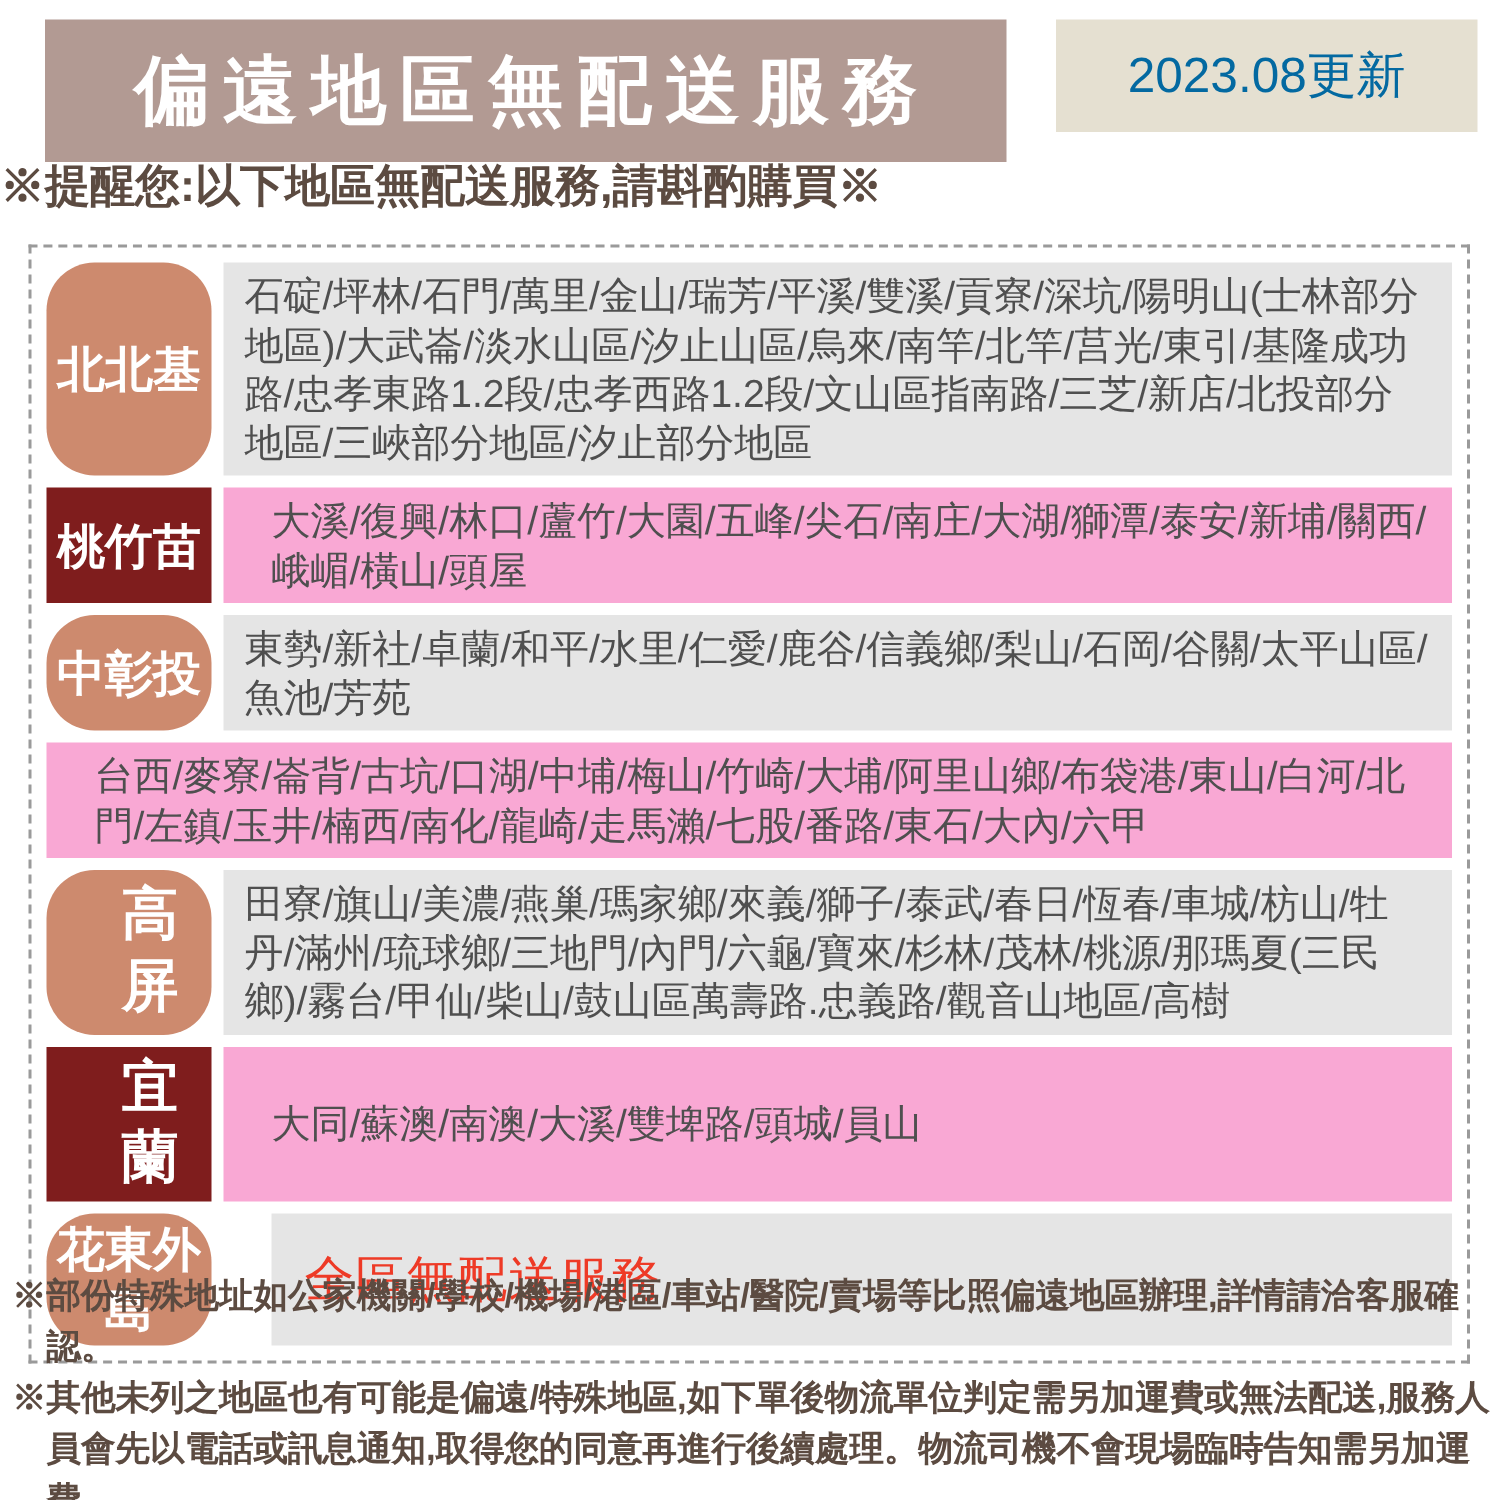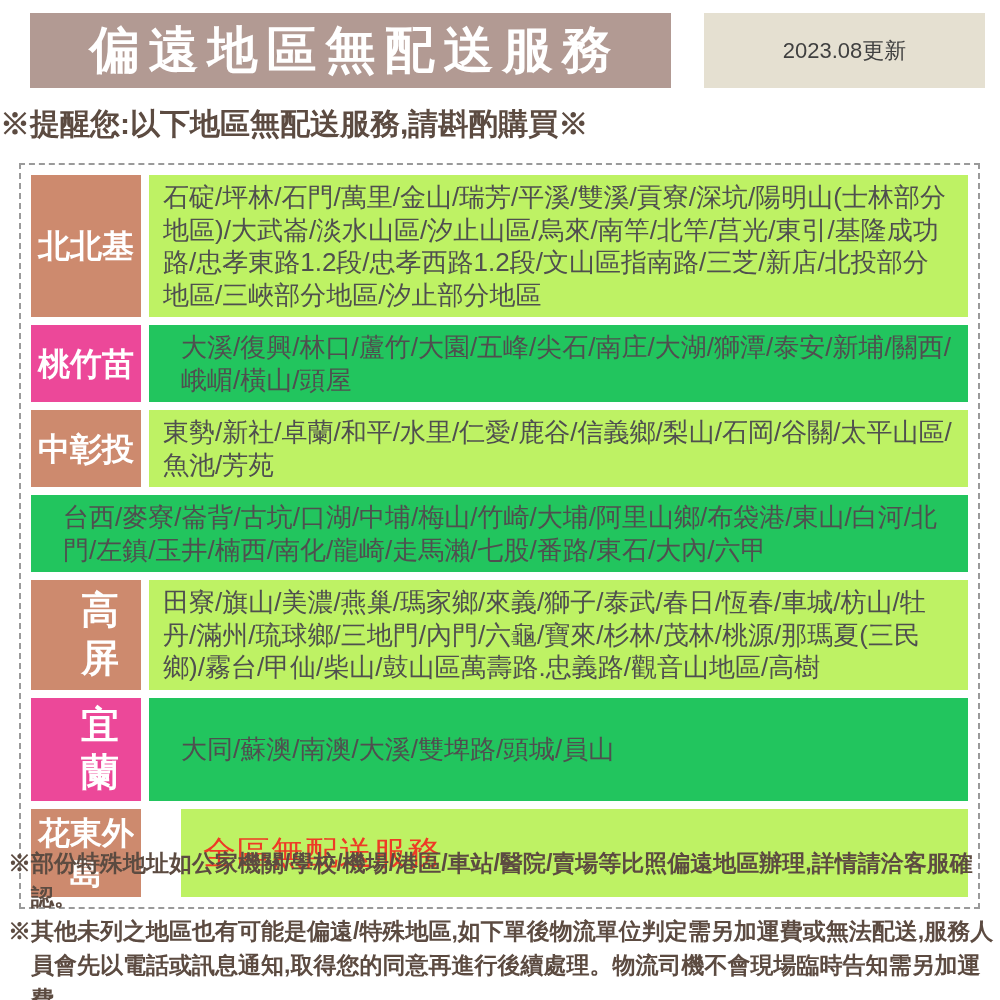--- a/index.html
+++ b/index.html
@@ -20,7 +20,7 @@
     display: flex;
   }
   .title-bar {
-    width: 641px; height: 75px;
+    width: 641px; height: 95px;
     background: #b29a93;
     color: #ffffff;
     font-size: 50px;

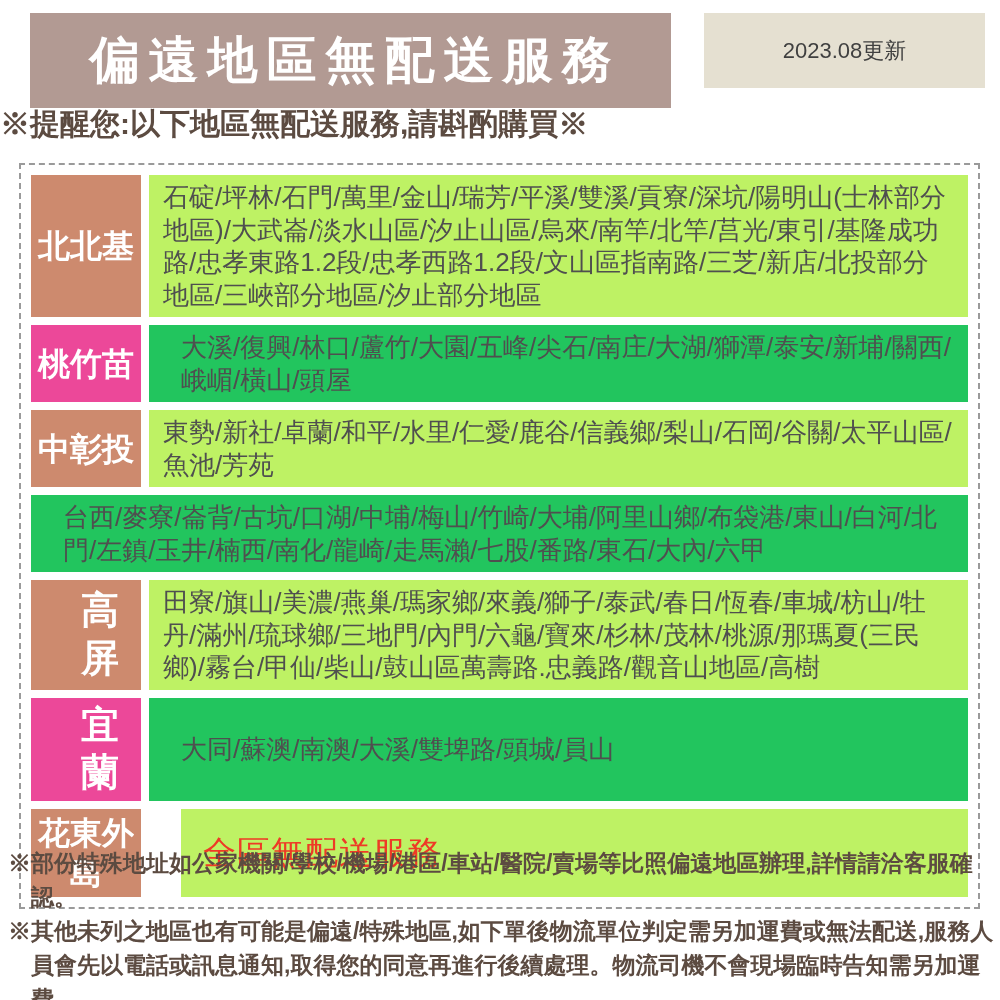--- a/index.html
+++ b/index.html
@@ -36,8 +36,8 @@
     margin-left: 33px;
     width: 281px; height: 75px;
     background: #e5e0d1;
-    color: #404040;
-    font-size: 22px;
+    color: #0369a1;
+    font-size: 33px;
     font-weight: 400;
     display: flex;
     align-items: center;

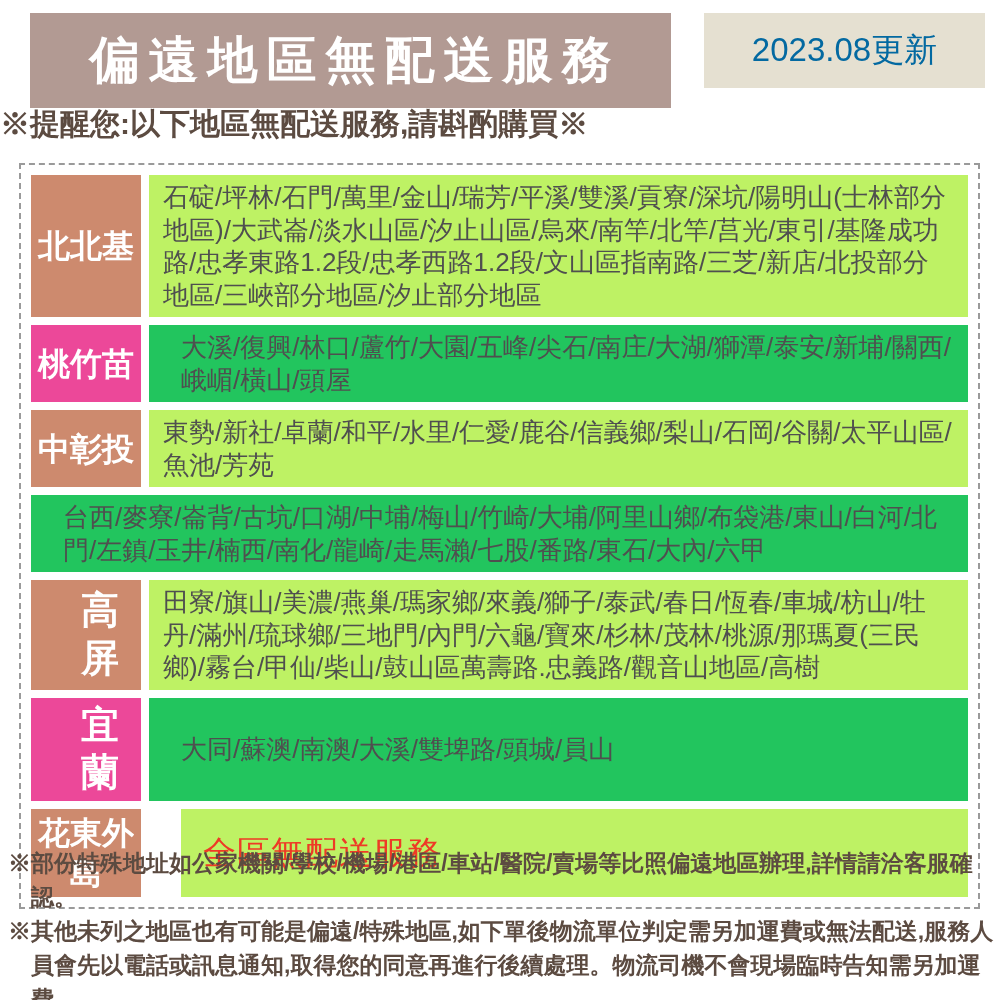--- a/index.html
+++ b/index.html
@@ -92,7 +92,7 @@
     min-height: 52px;
   }
   .theme-salmon .row-label { background: #cd8a6e; }
-  .theme-salmon .row-content { background: #bef264; }
+  .theme-salmon .row-content { background: #e5e5e5; }
   .theme-teal .row-label { background: #ec4899; }
   .theme-teal .row-content { background: #22c55e; padding-left: 32px; }
   .row.highlight .row-content { color: #ee3a26; font-size: 33px; letter-spacing: 1px; padding-left: 22px; }

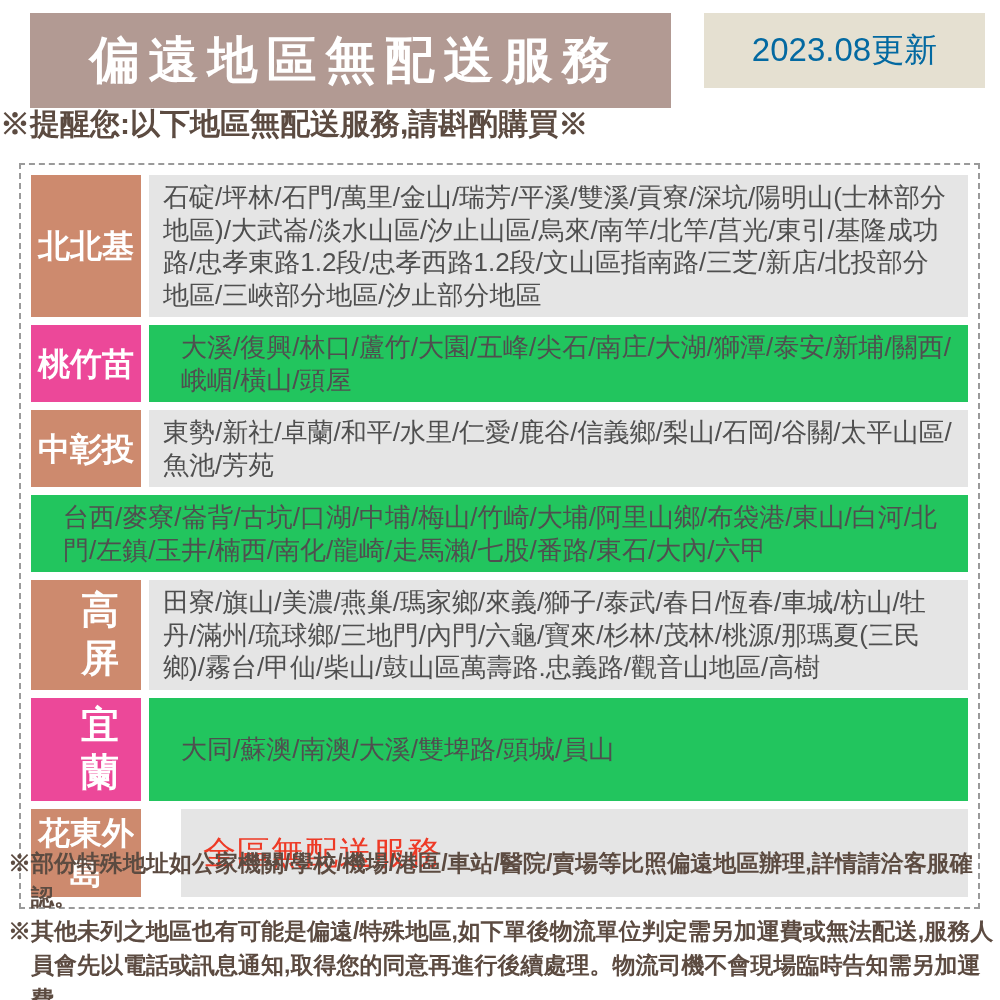--- a/index.html
+++ b/index.html
@@ -91,7 +91,7 @@
     color: #4f4f4f;
     min-height: 52px;
   }
-  .theme-salmon .row-label { background: #cd8a6e; }
+  .theme-salmon .row-label { background: #cd8a6e; border-radius: 32px; }
   .theme-salmon .row-content { background: #e5e5e5; }
   .theme-teal .row-label { background: #ec4899; }
   .theme-teal .row-content { background: #22c55e; padding-left: 32px; }

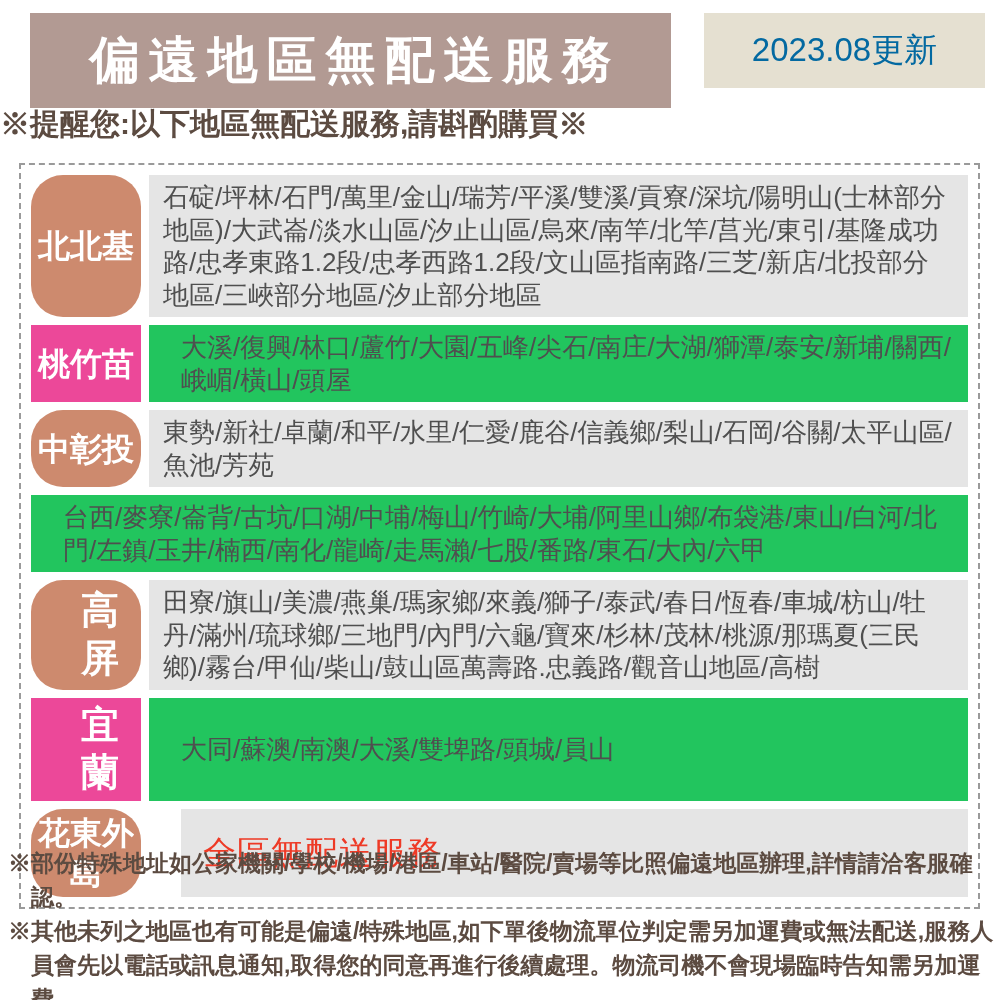--- a/index.html
+++ b/index.html
@@ -93,7 +93,7 @@
   }
   .theme-salmon .row-label { background: #cd8a6e; border-radius: 32px; }
   .theme-salmon .row-content { background: #e5e5e5; }
-  .theme-teal .row-label { background: #ec4899; }
+  .theme-teal .row-label { background: #7f1d1d; }
   .theme-teal .row-content { background: #22c55e; padding-left: 32px; }
   .row.highlight .row-content { color: #ee3a26; font-size: 33px; letter-spacing: 1px; padding-left: 22px; }
   

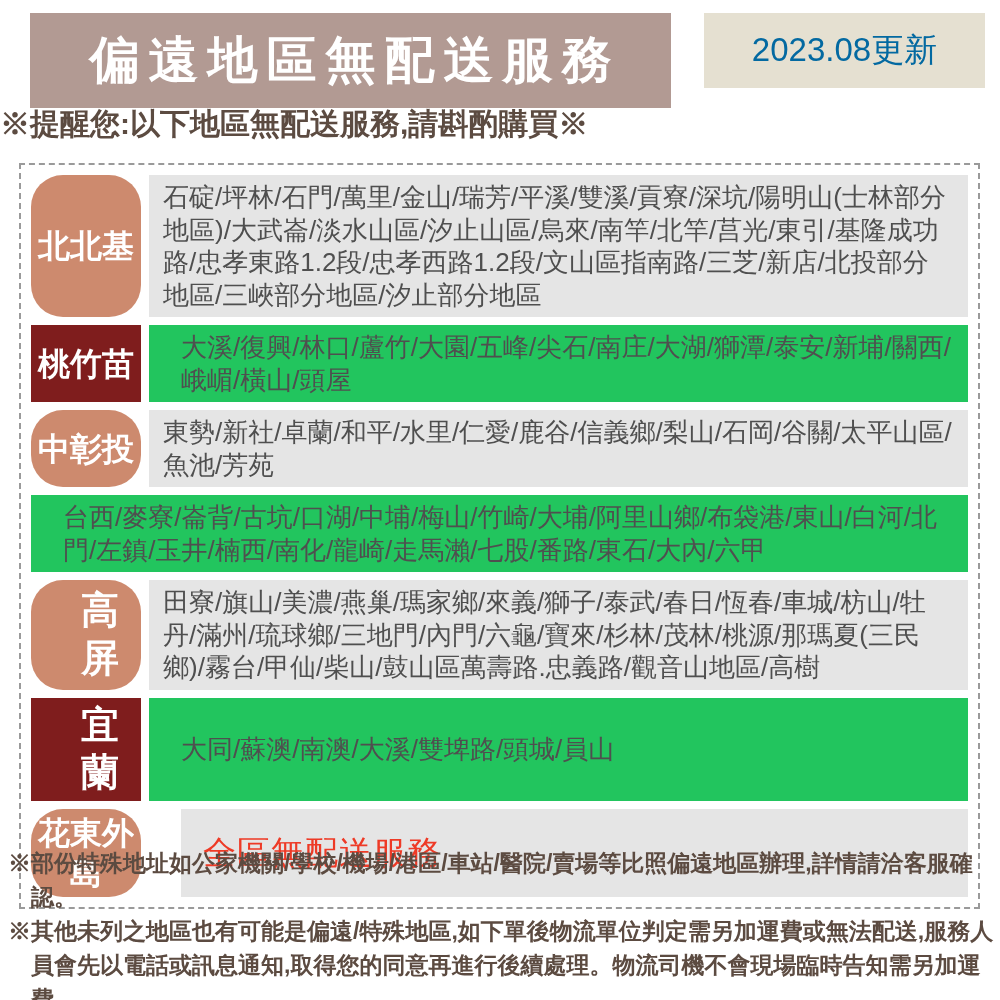--- a/index.html
+++ b/index.html
@@ -94,7 +94,7 @@
   .theme-salmon .row-label { background: #cd8a6e; border-radius: 32px; }
   .theme-salmon .row-content { background: #e5e5e5; }
   .theme-teal .row-label { background: #7f1d1d; }
-  .theme-teal .row-content { background: #22c55e; padding-left: 32px; }
+  .theme-teal .row-content { background: #f9a8d4; padding-left: 32px; }
   .row.highlight .row-content { color: #ee3a26; font-size: 33px; letter-spacing: 1px; padding-left: 22px; }
   
   .footnotes {

